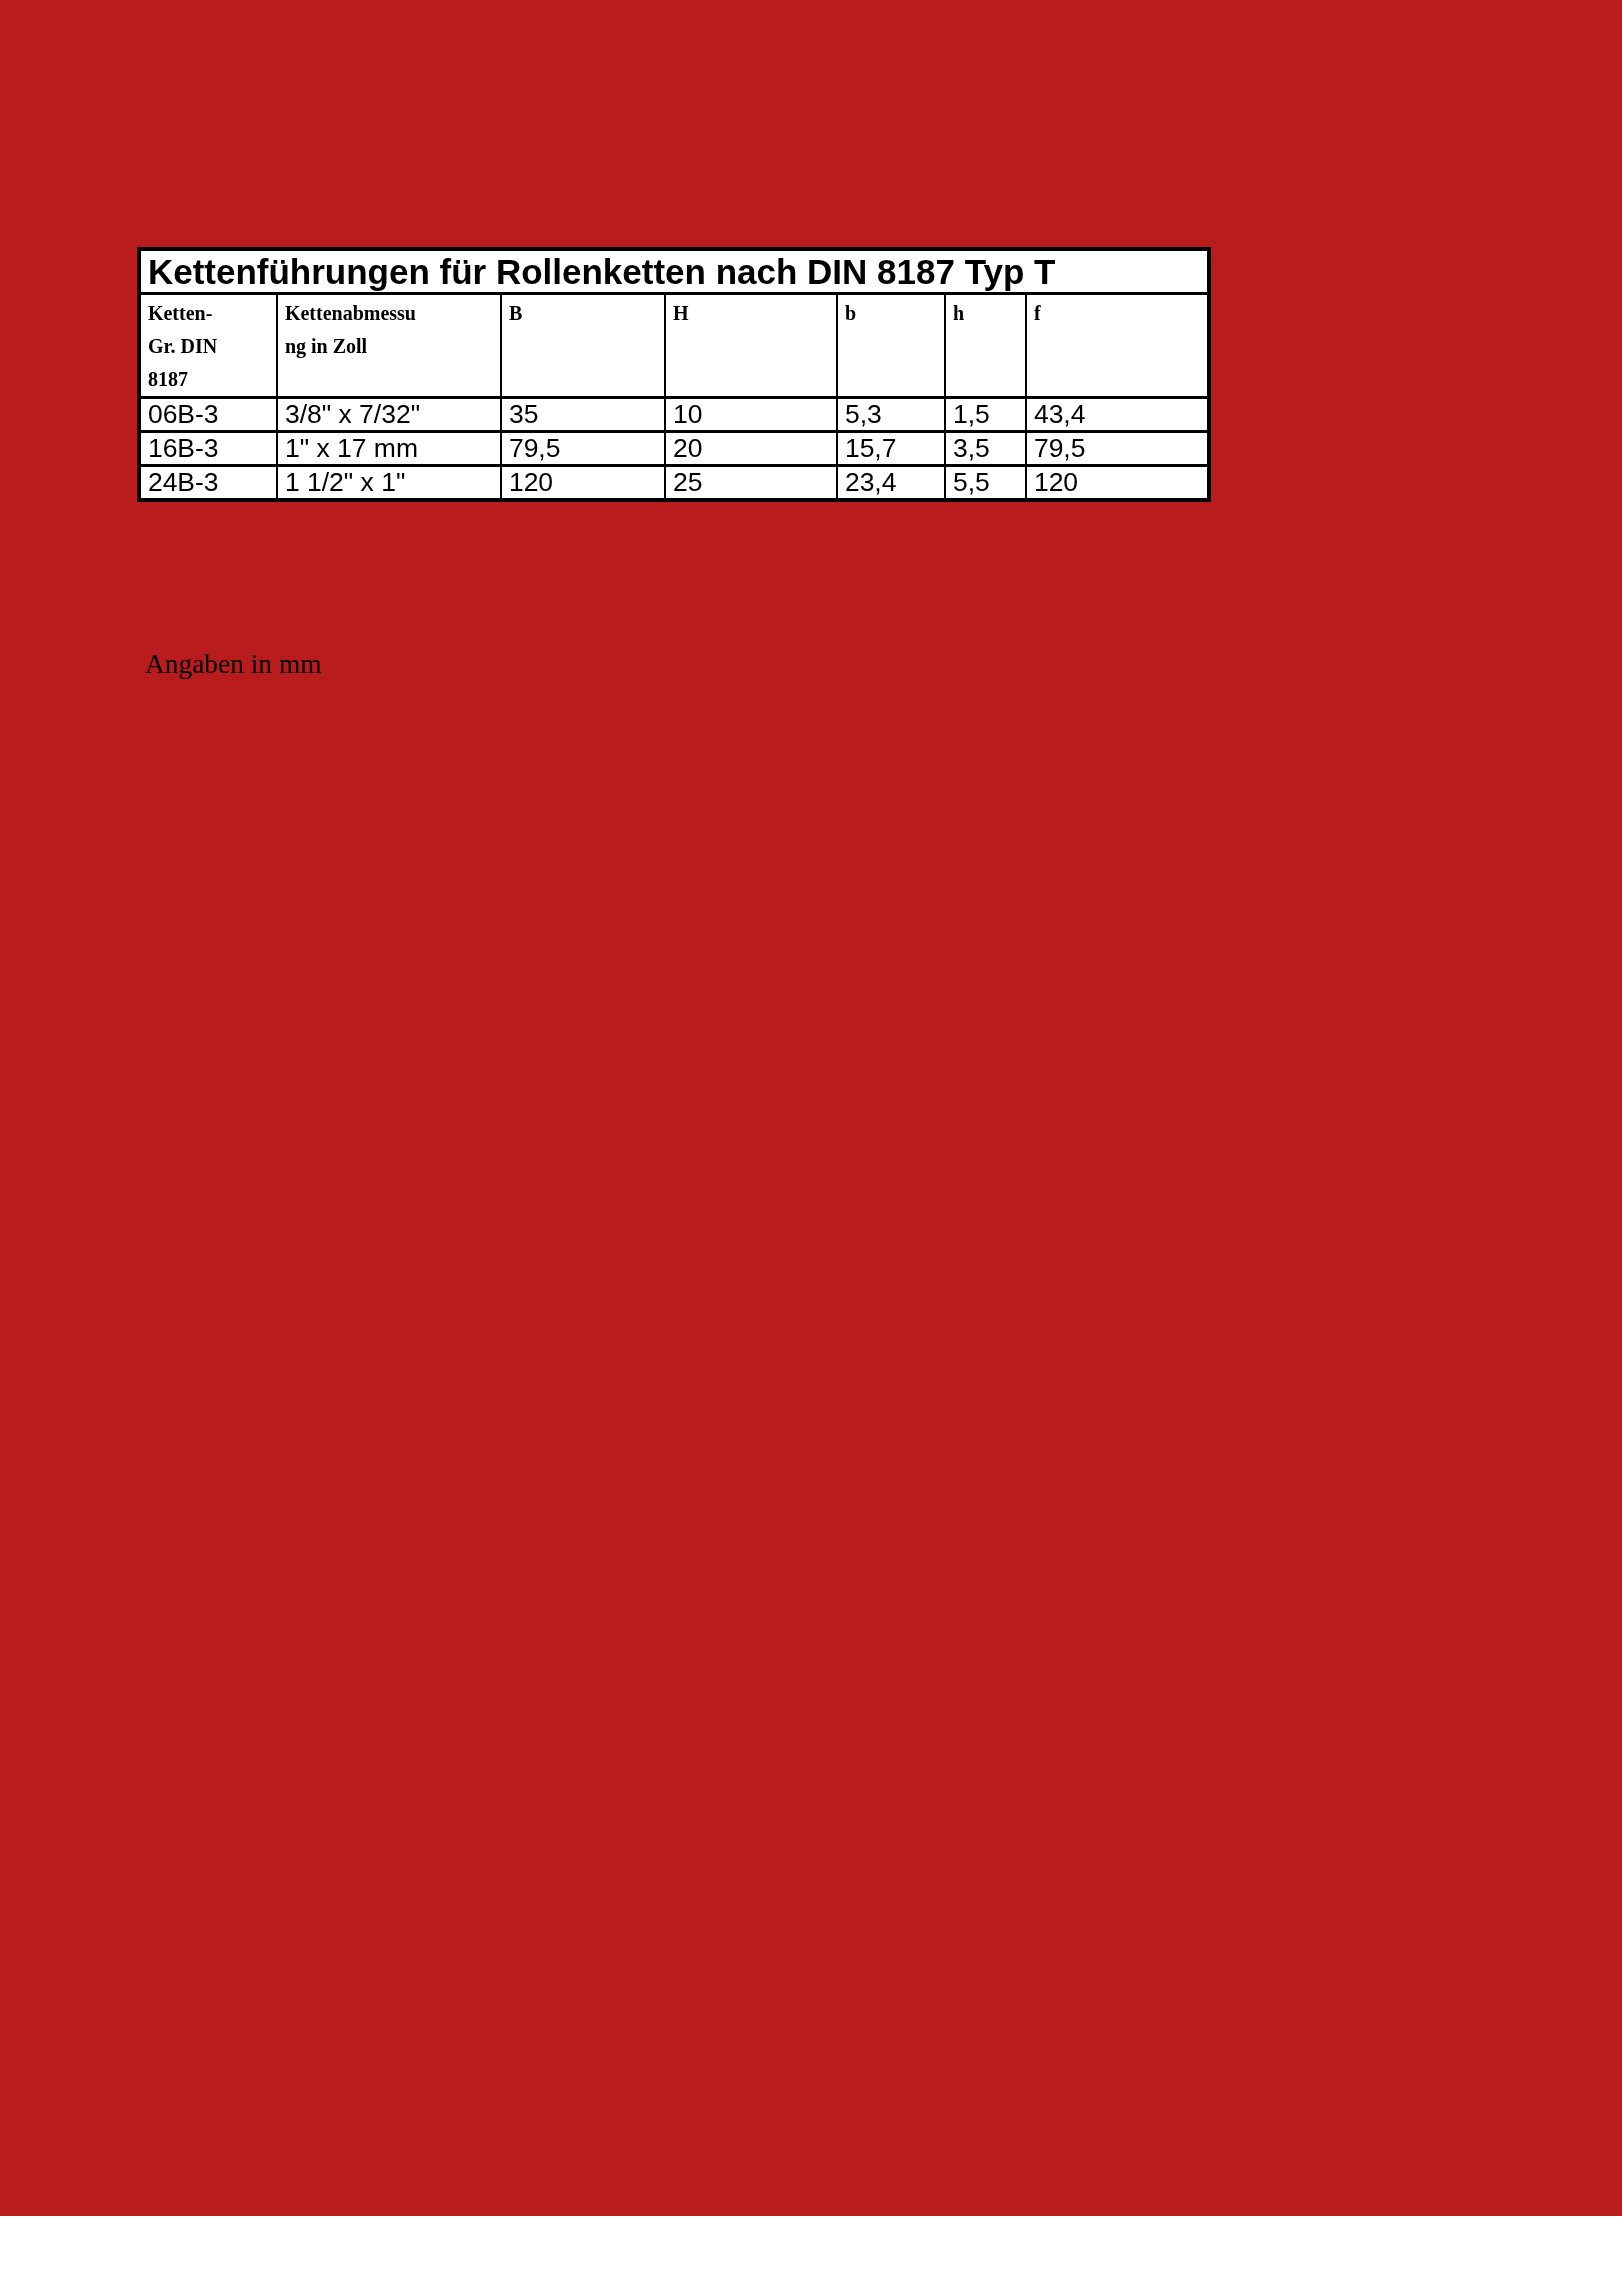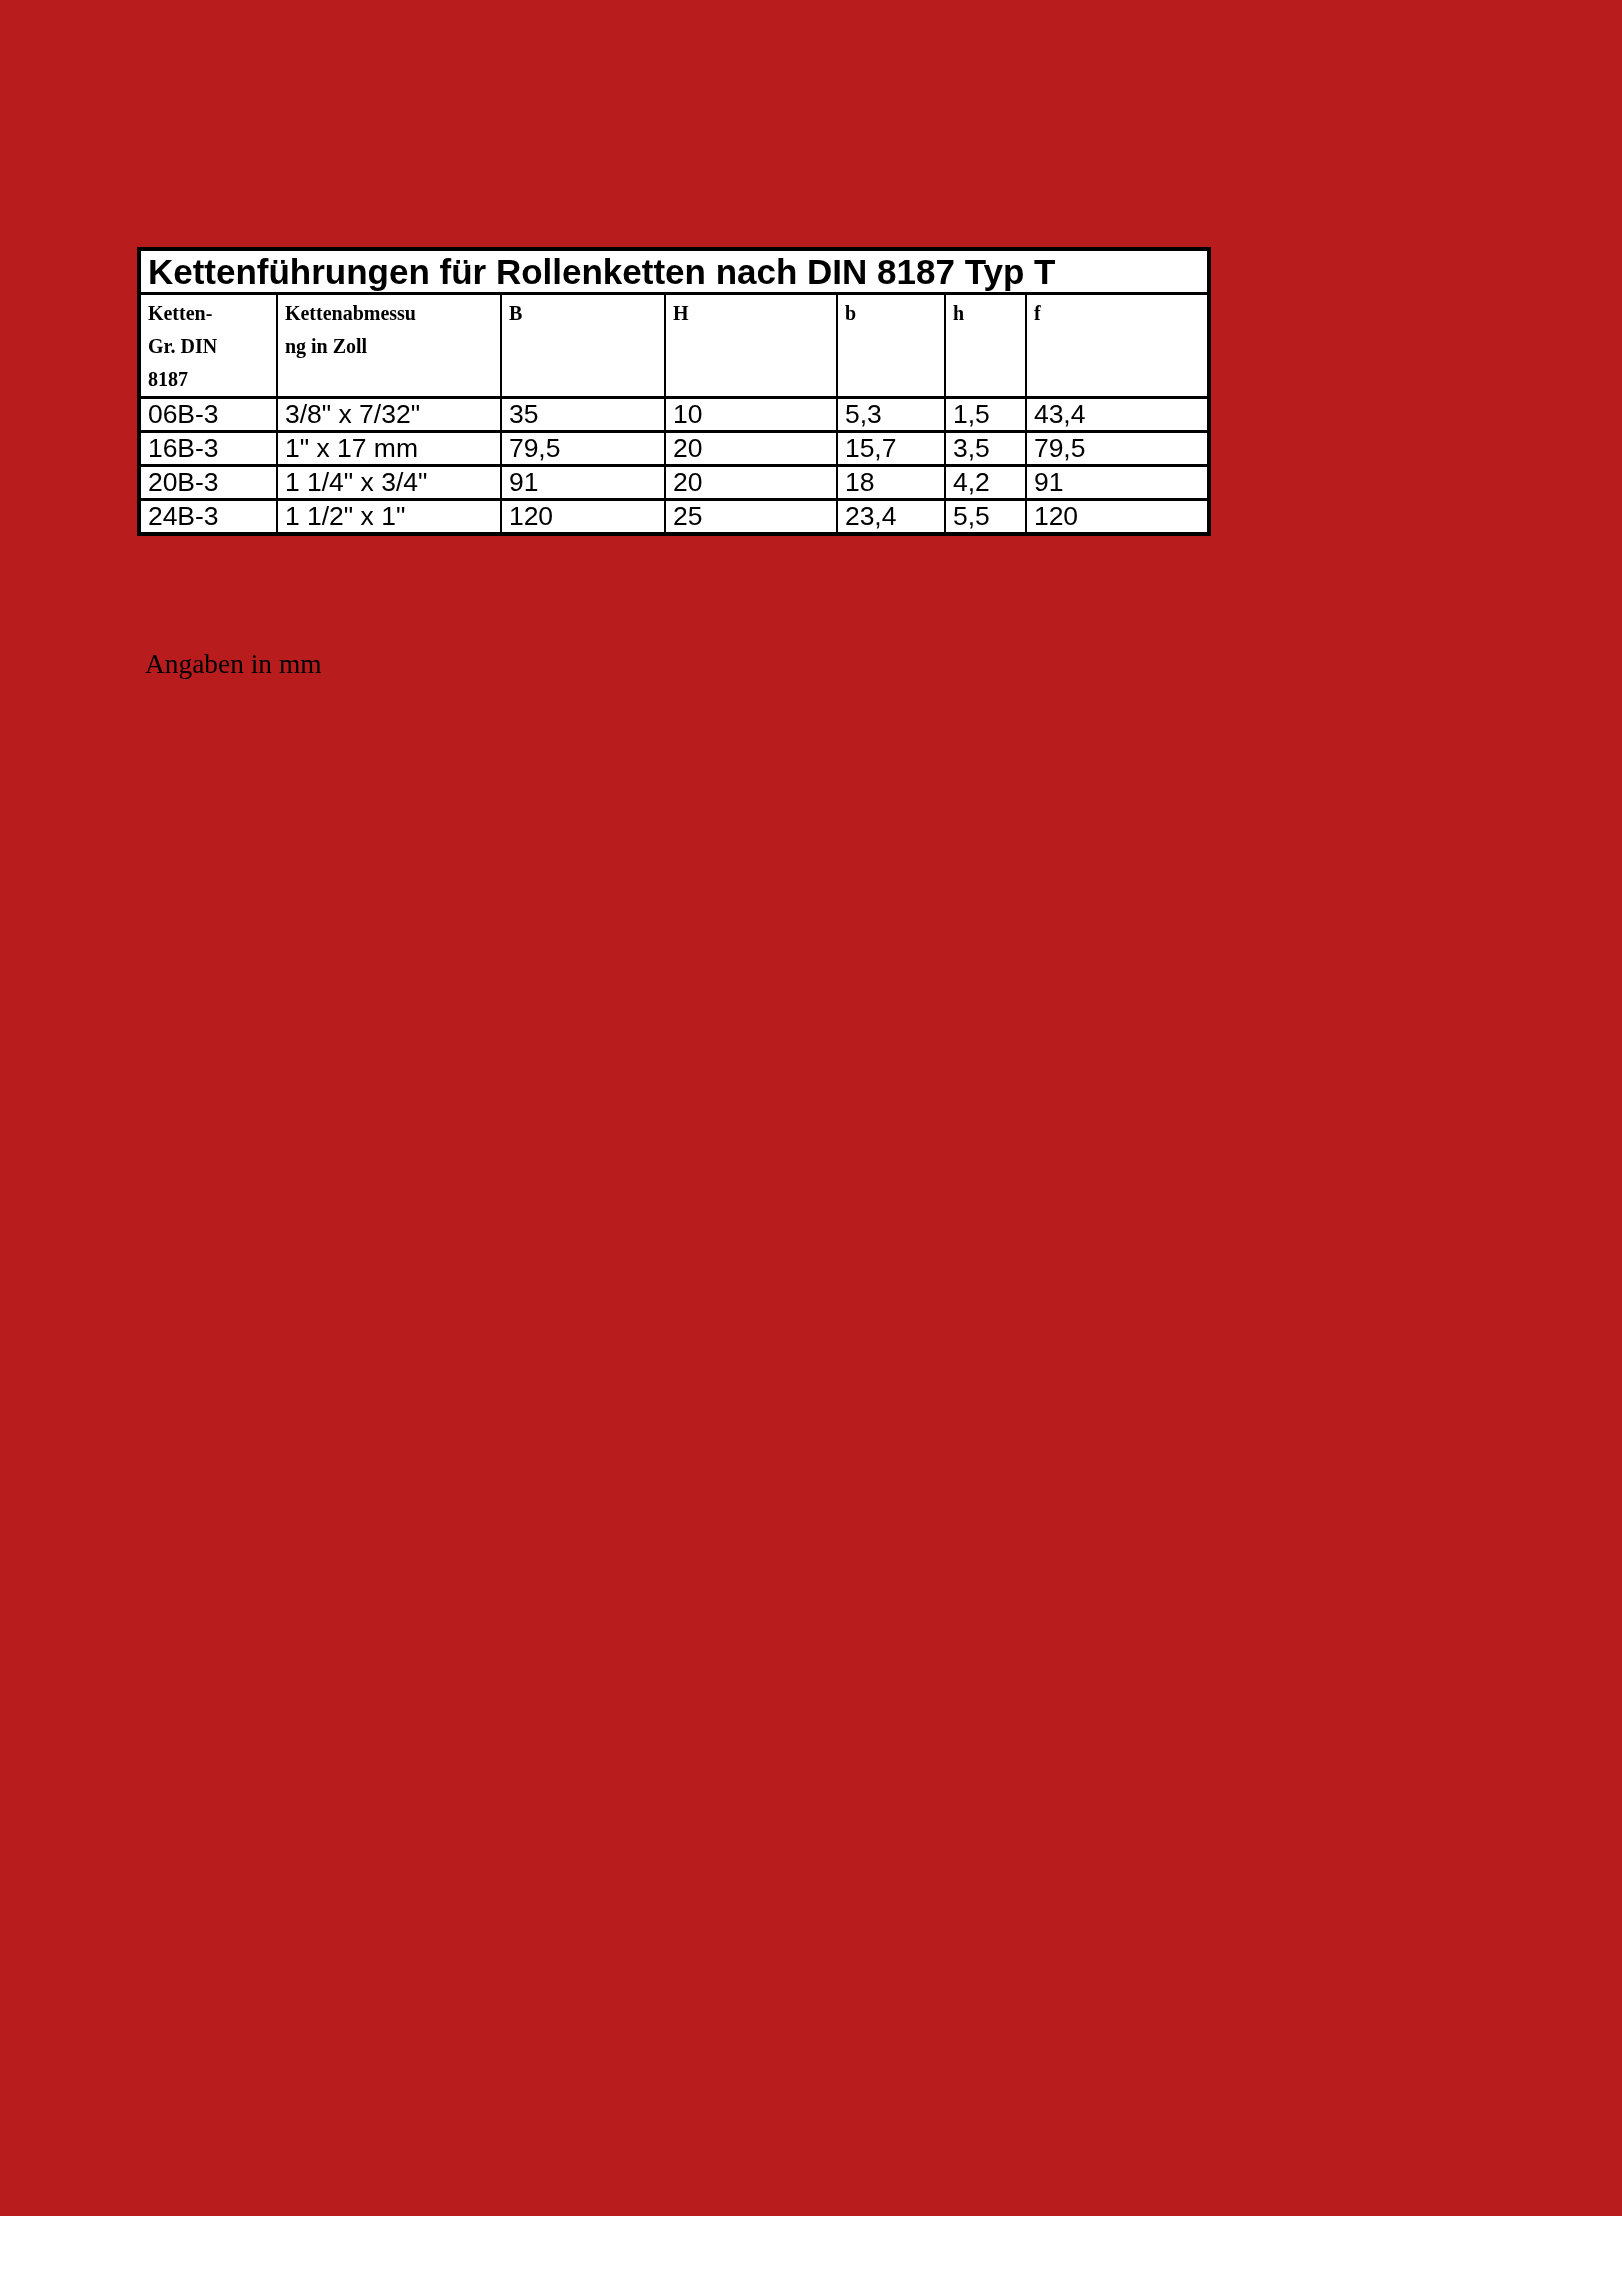--- a/index.html
+++ b/index.html
@@ -133,15 +133,6 @@
         <td>79,5</td>
       </tr>
       <tr class="data-row">
-        <td>20B-3</td>
-        <td>1 1/4" x 3/4"</td>
-        <td>91</td>
-        <td>20</td>
-        <td>18</td>
-        <td>4,2</td>
-        <td>91</td>
-      </tr>
-      <tr class="data-row">
         <td>24B-3</td>
         <td>1 1/2" x 1"</td>
         <td>120</td>

